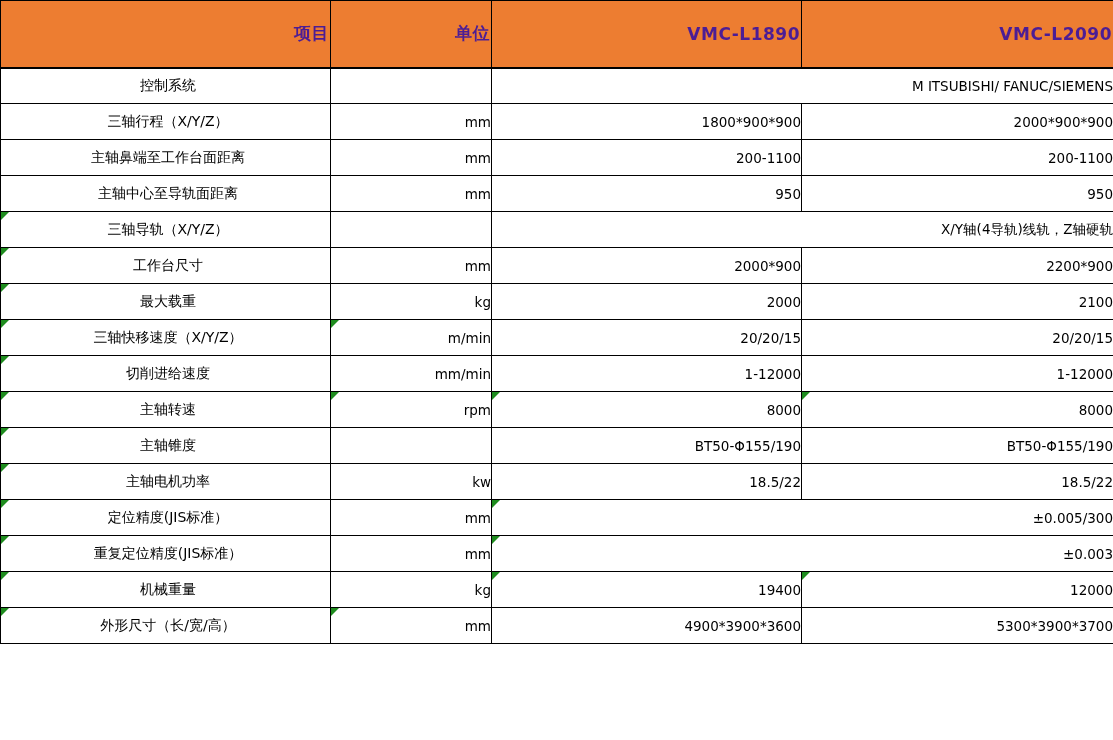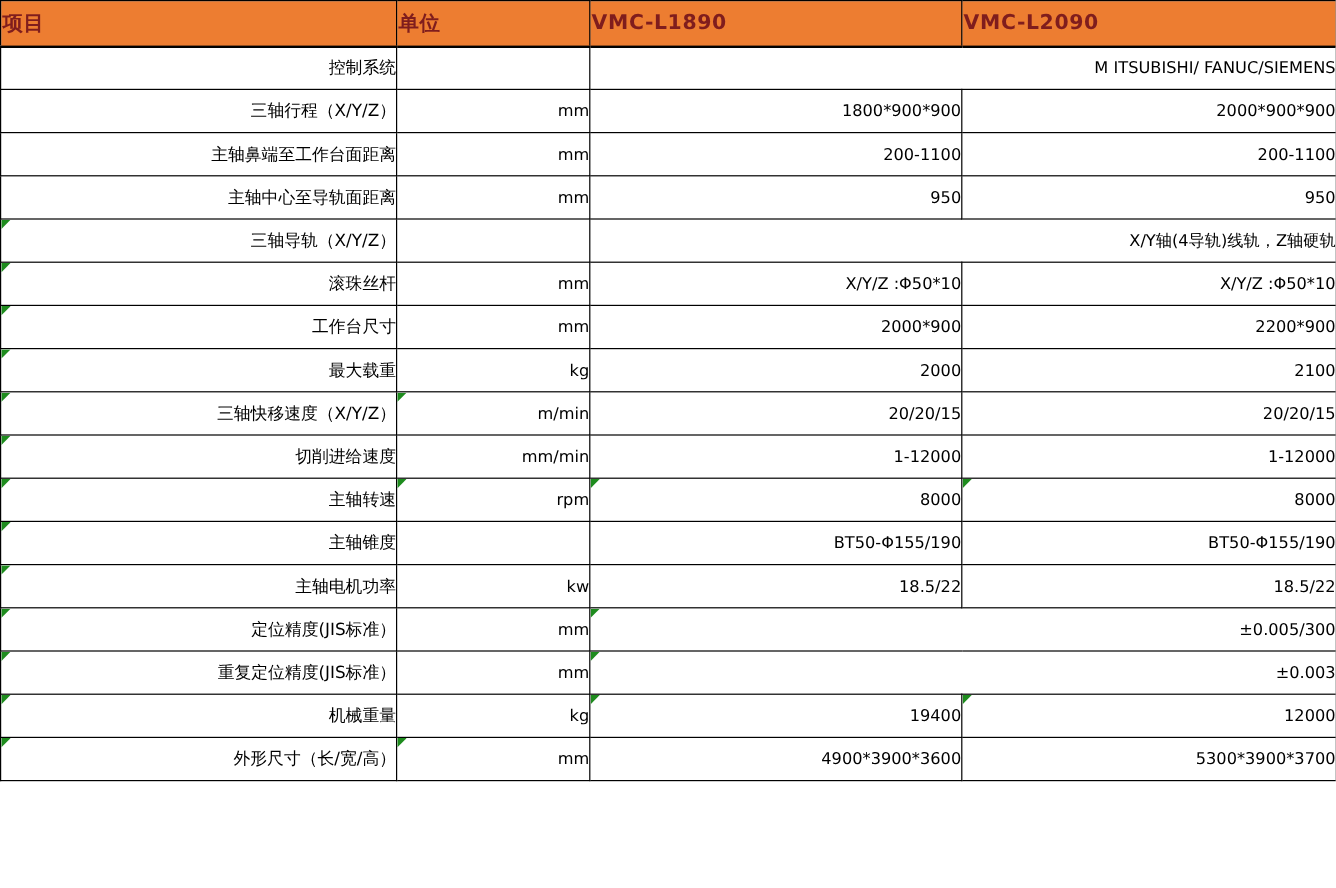--- a/index.html
+++ b/index.html
@@ -22,11 +22,11 @@
 
   thead th {
     background: #ED7D31;
-    color: #7f1d1d;
+    color: #4c1d95;
     font-weight: bold;
     font-size: 17px;
-    height: 38px;
-    text-align: left;
+    height: 67px;
+    text-align: right;
     vertical-align: middle;
     border: 1px solid #000;
     border-bottom: 2px solid #000;

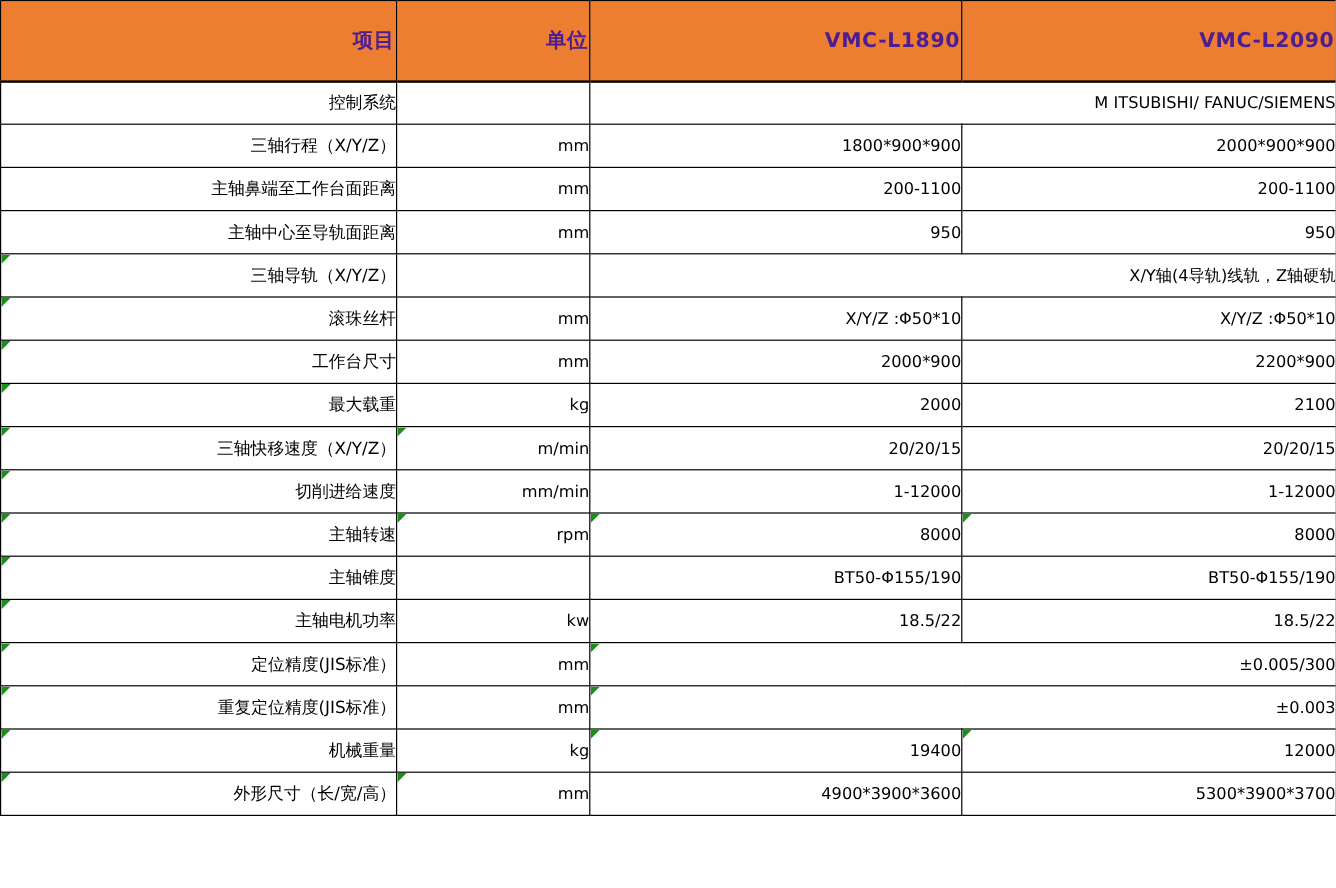--- a/index.html
+++ b/index.html
@@ -44,7 +44,7 @@
     white-space: nowrap;
   }
   td.c-item {
-    text-align: right;
+    text-align: center;
     padding-left: 5px;
     font-size: 14px;
   }

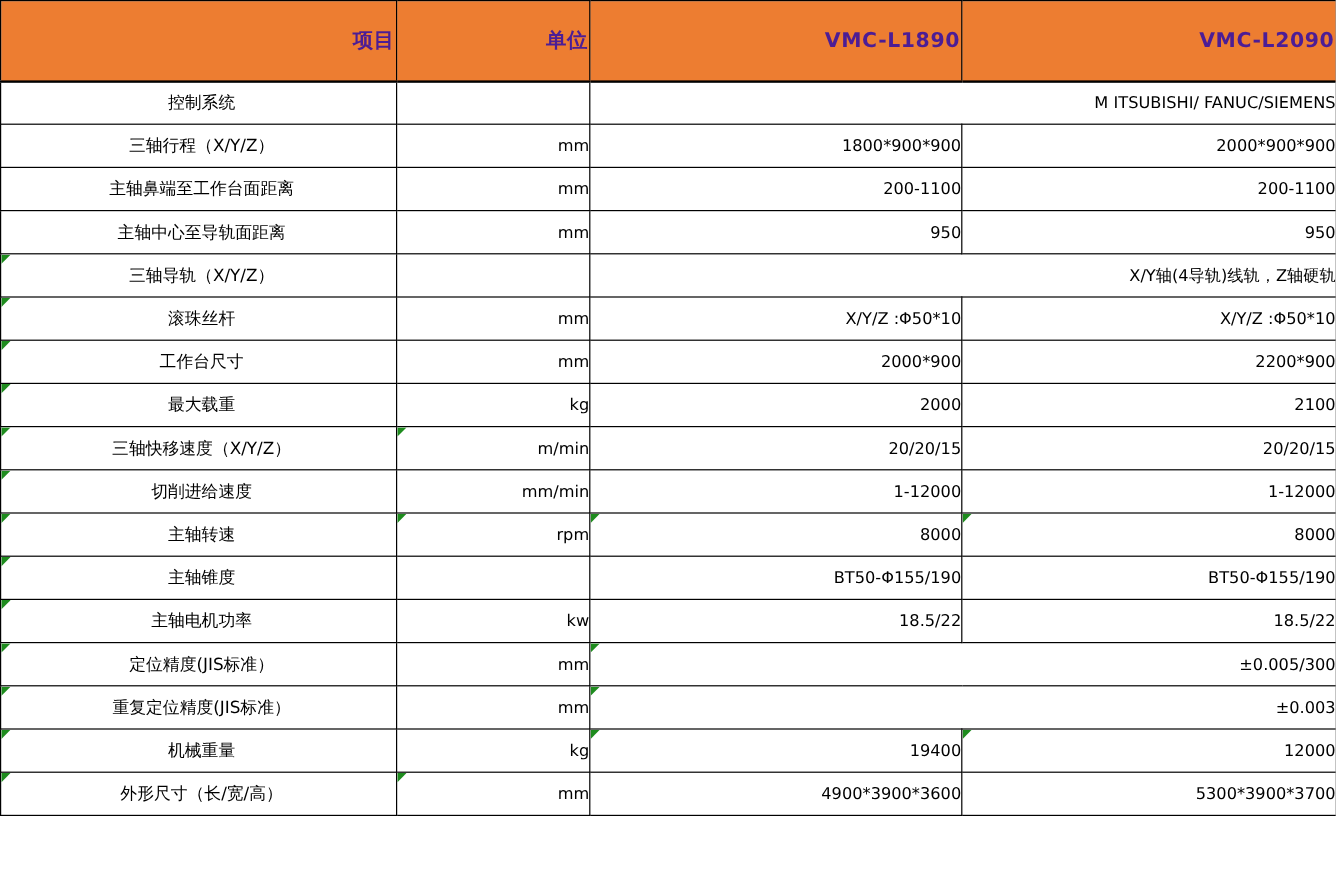--- a/index.html
+++ b/index.html
@@ -108,12 +108,6 @@
         <td colspan="2" class="c-center">X/Y轴(4导轨)线轨，Z轴硬轨</td>
       </tr>
       <tr>
-        <td class="c-item mark">滚珠丝杆</td>
-        <td class="c-center">mm</td>
-        <td class="c-center">X/Y/Z :Φ50*10</td>
-        <td class="c-center">X/Y/Z :Φ50*10</td>
-      </tr>
-      <tr>
         <td class="c-item mark">工作台尺寸</td>
         <td class="c-center">mm</td>
         <td class="c-center">2000*900</td>

